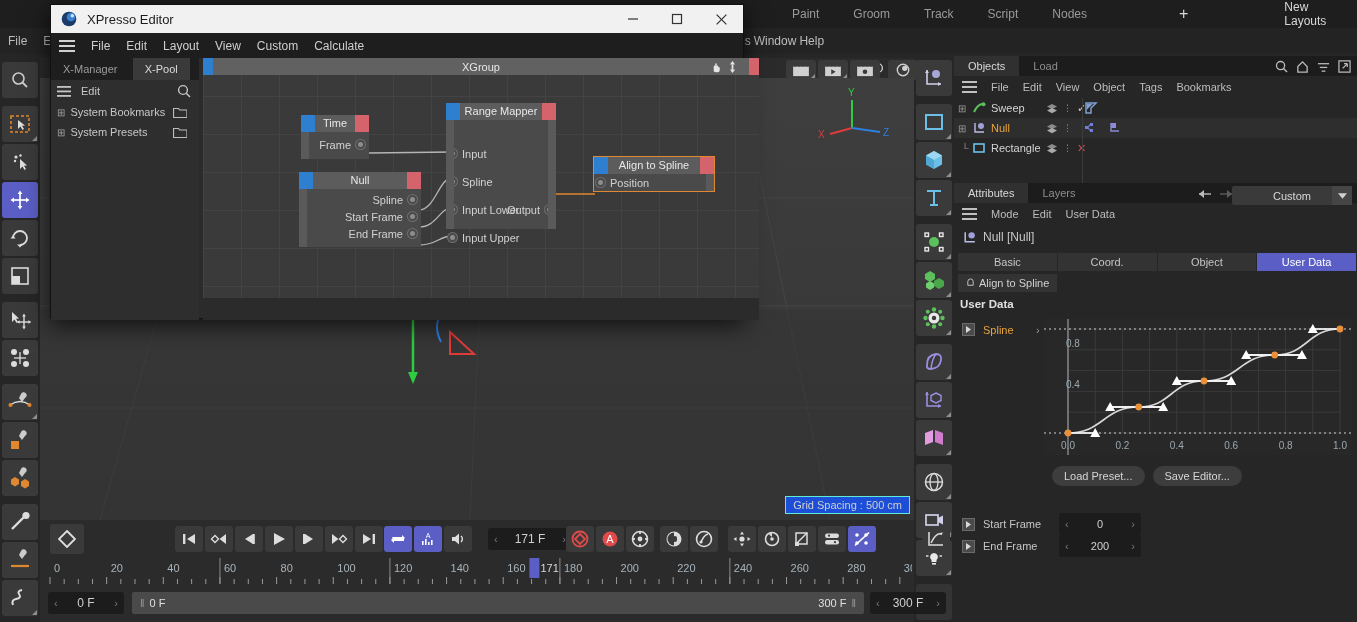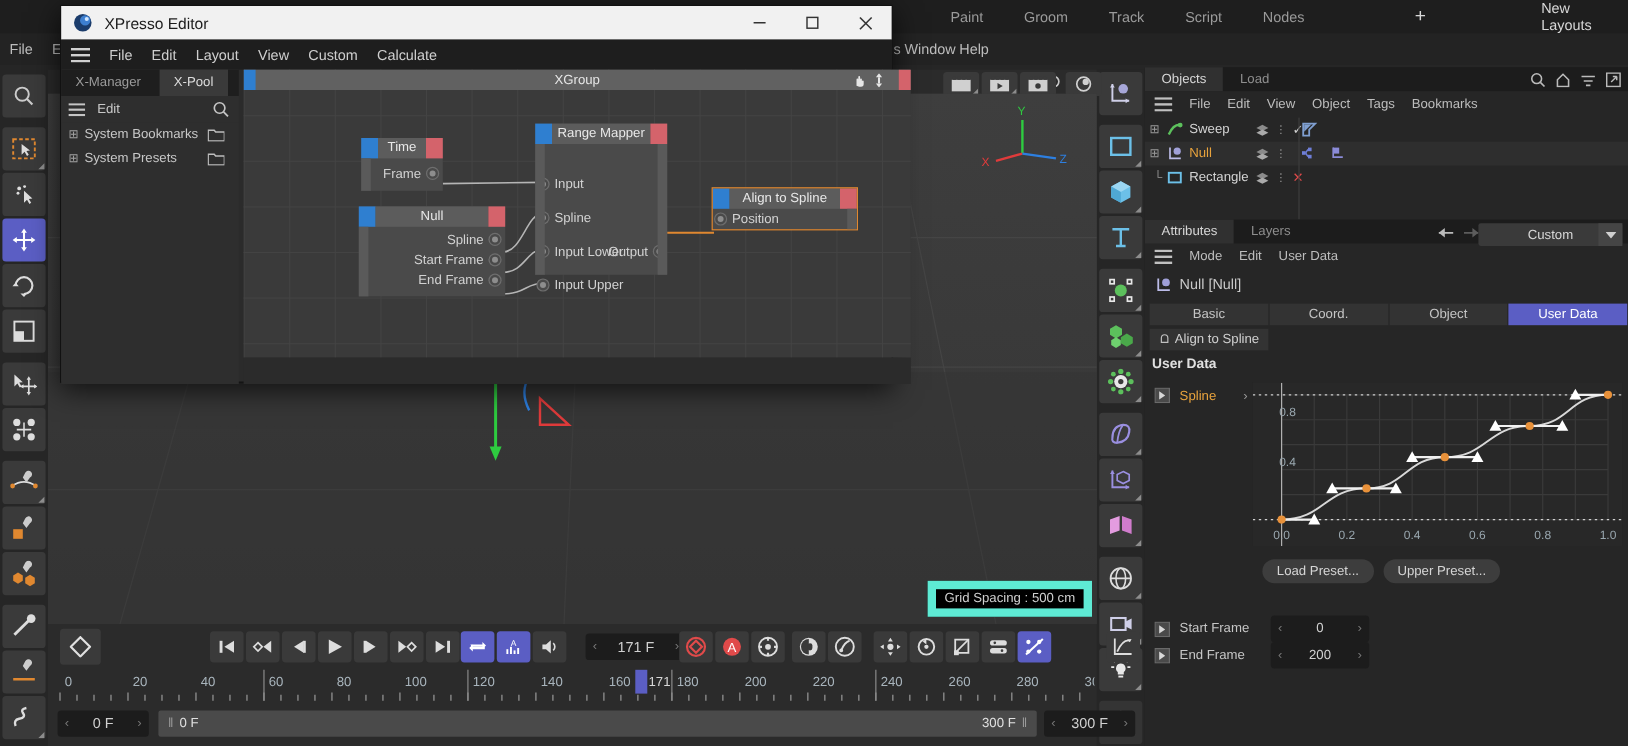--- a/index.html
+++ b/index.html
@@ -1127,7 +1127,7 @@
 
   <div class="abs row" style="left:98px;top:283px;gap:8px;">
     <div class="pbtn">Load Preset...</div>
-    <div class="pbtn">Upper Preset...</div>
+    <div class="pbtn">Save Editor...</div>
   </div>
 
   <div class="abs udrow" style="left:8px;top:330px;width:200px;">

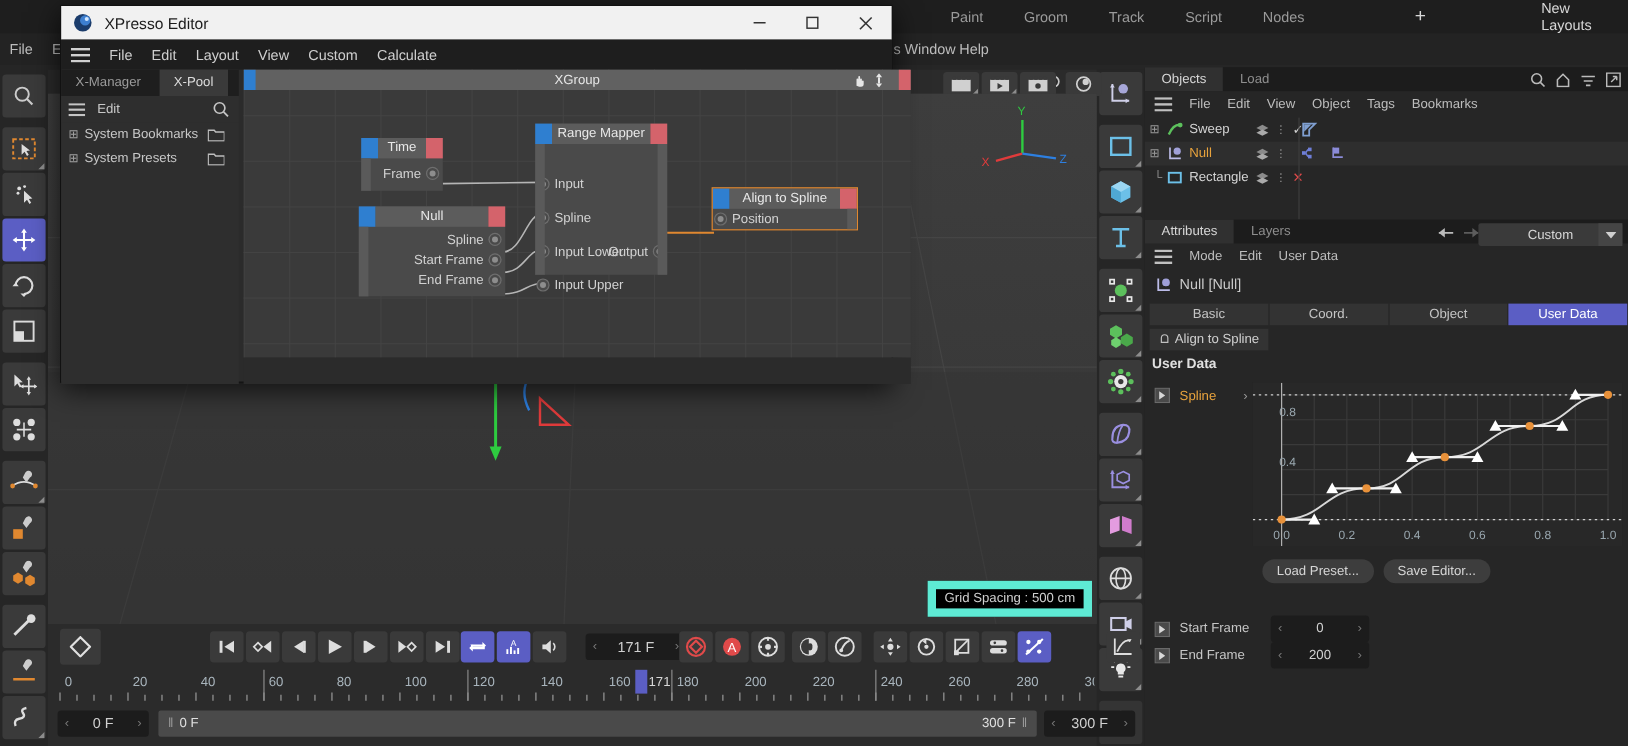--- a/index.html
+++ b/index.html
@@ -520,7 +520,7 @@
       <text x="69" y="54" fill="#2d7fe0" font-size="10" font-family="Liberation Sans">Z</text>
     </svg>
   </div>
-  <div class="abs" style="right:4px;bottom:6px;background:#000000;border:7px solid #5eead4;padding:2px 7px;font-size:11px;color:#d0d0d0;">Grid Spacing : 500 cm</div>
+  <div class="abs" style="right:4px;bottom:6px;background:#1d4ed8;border:1px solid #5eead4;padding:2px 7px;font-size:11px;color:#d0d0d0;">Grid Spacing : 500 cm</div>
 </div>
 
 <div class="abs" id="timeline">

